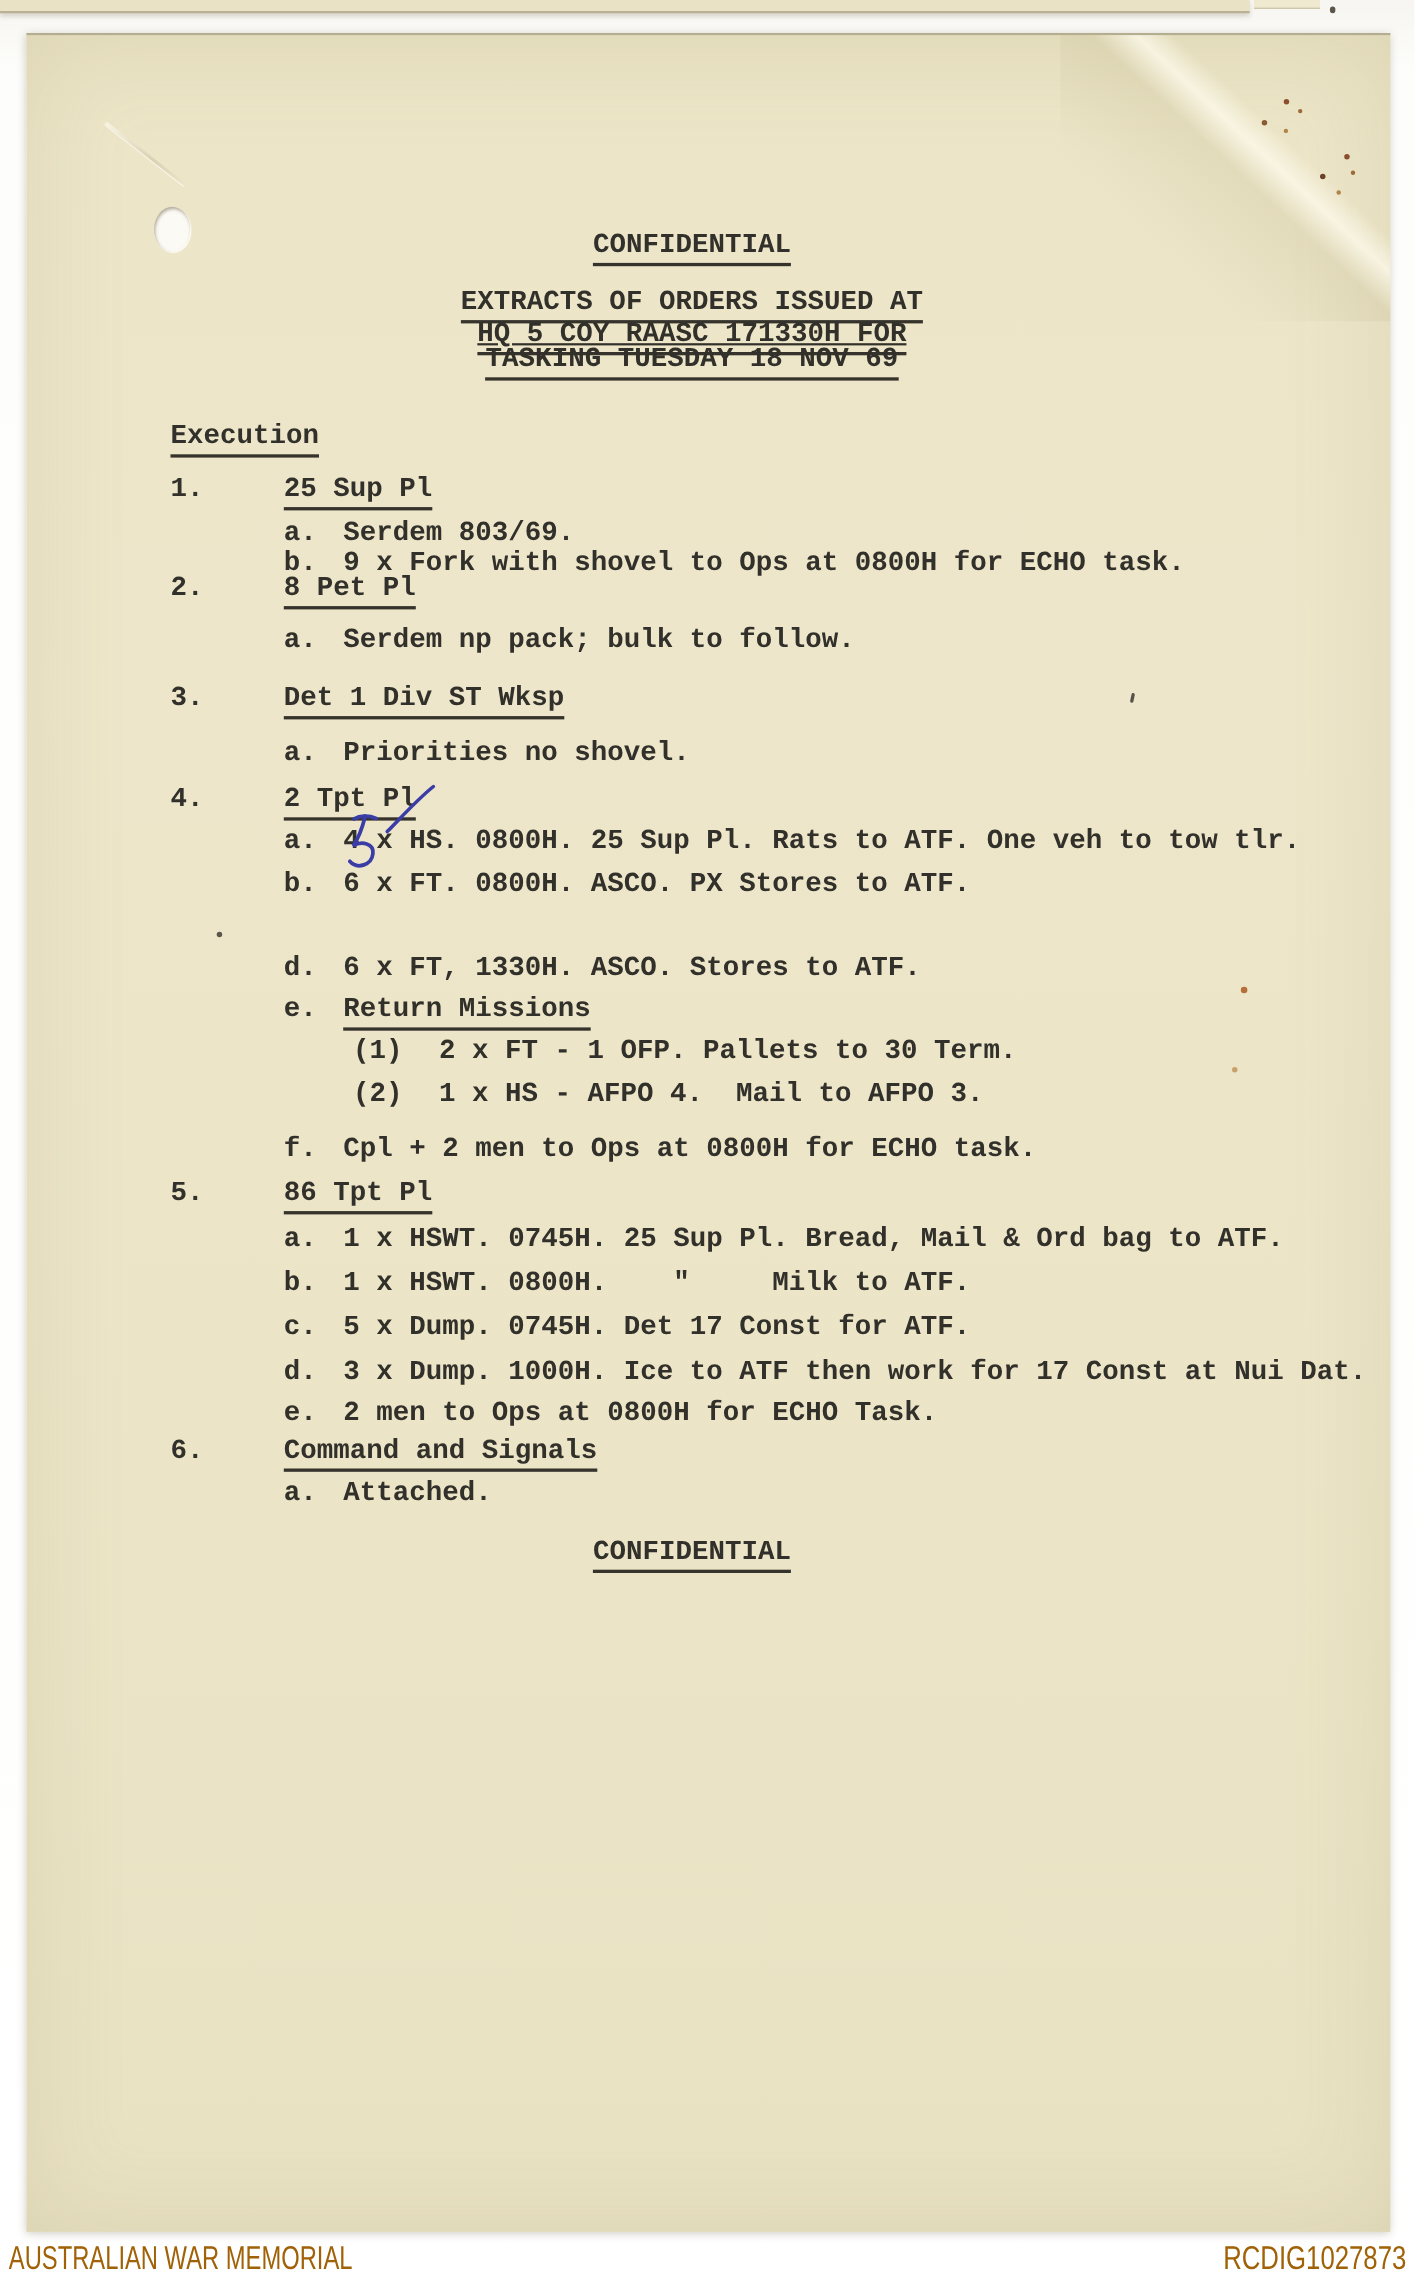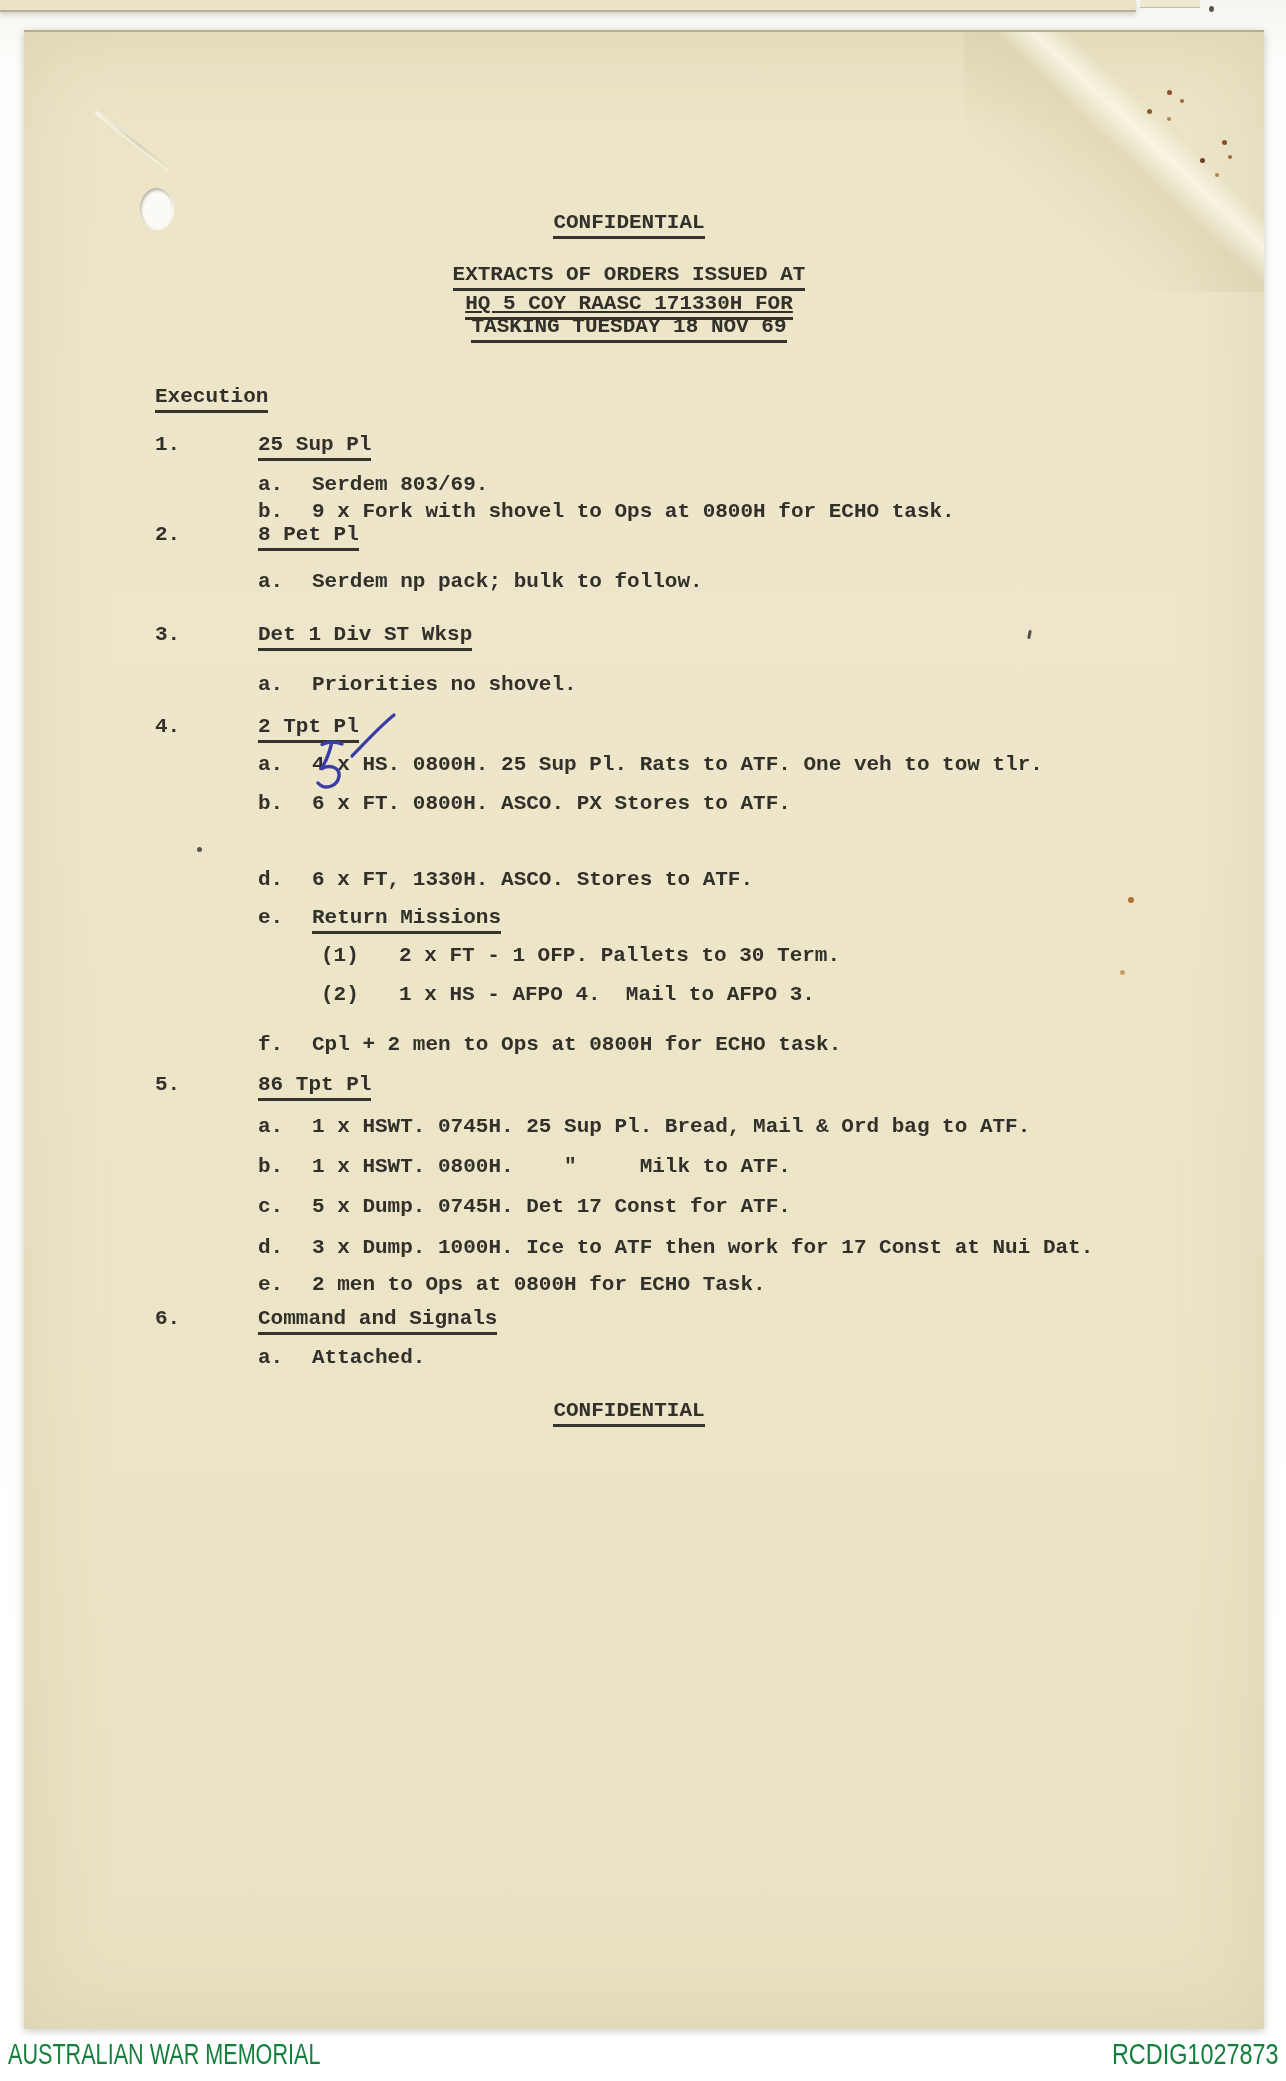--- a/index.html
+++ b/index.html
@@ -25,7 +25,7 @@
     background:linear-gradient(180deg,#eae3c4 0%,#ece5c8 6%,#ede6ca 30%,#ebe4c6 70%,#e8e1c2 100%);
     border-top:2px solid #b5ad8f;
     box-shadow:0 2px 8px rgba(90,80,50,.30), inset 0 0 90px rgba(160,148,105,.18);
-    color:#32302a;font-size:21px;line-height:25px;font-weight:bold;
+    color:#32302a;font-size:25px;line-height:25px;font-weight:bold;
   }
   .fold-tr{
     position:absolute;right:0;top:0;width:300px;height:260px;pointer-events:none;

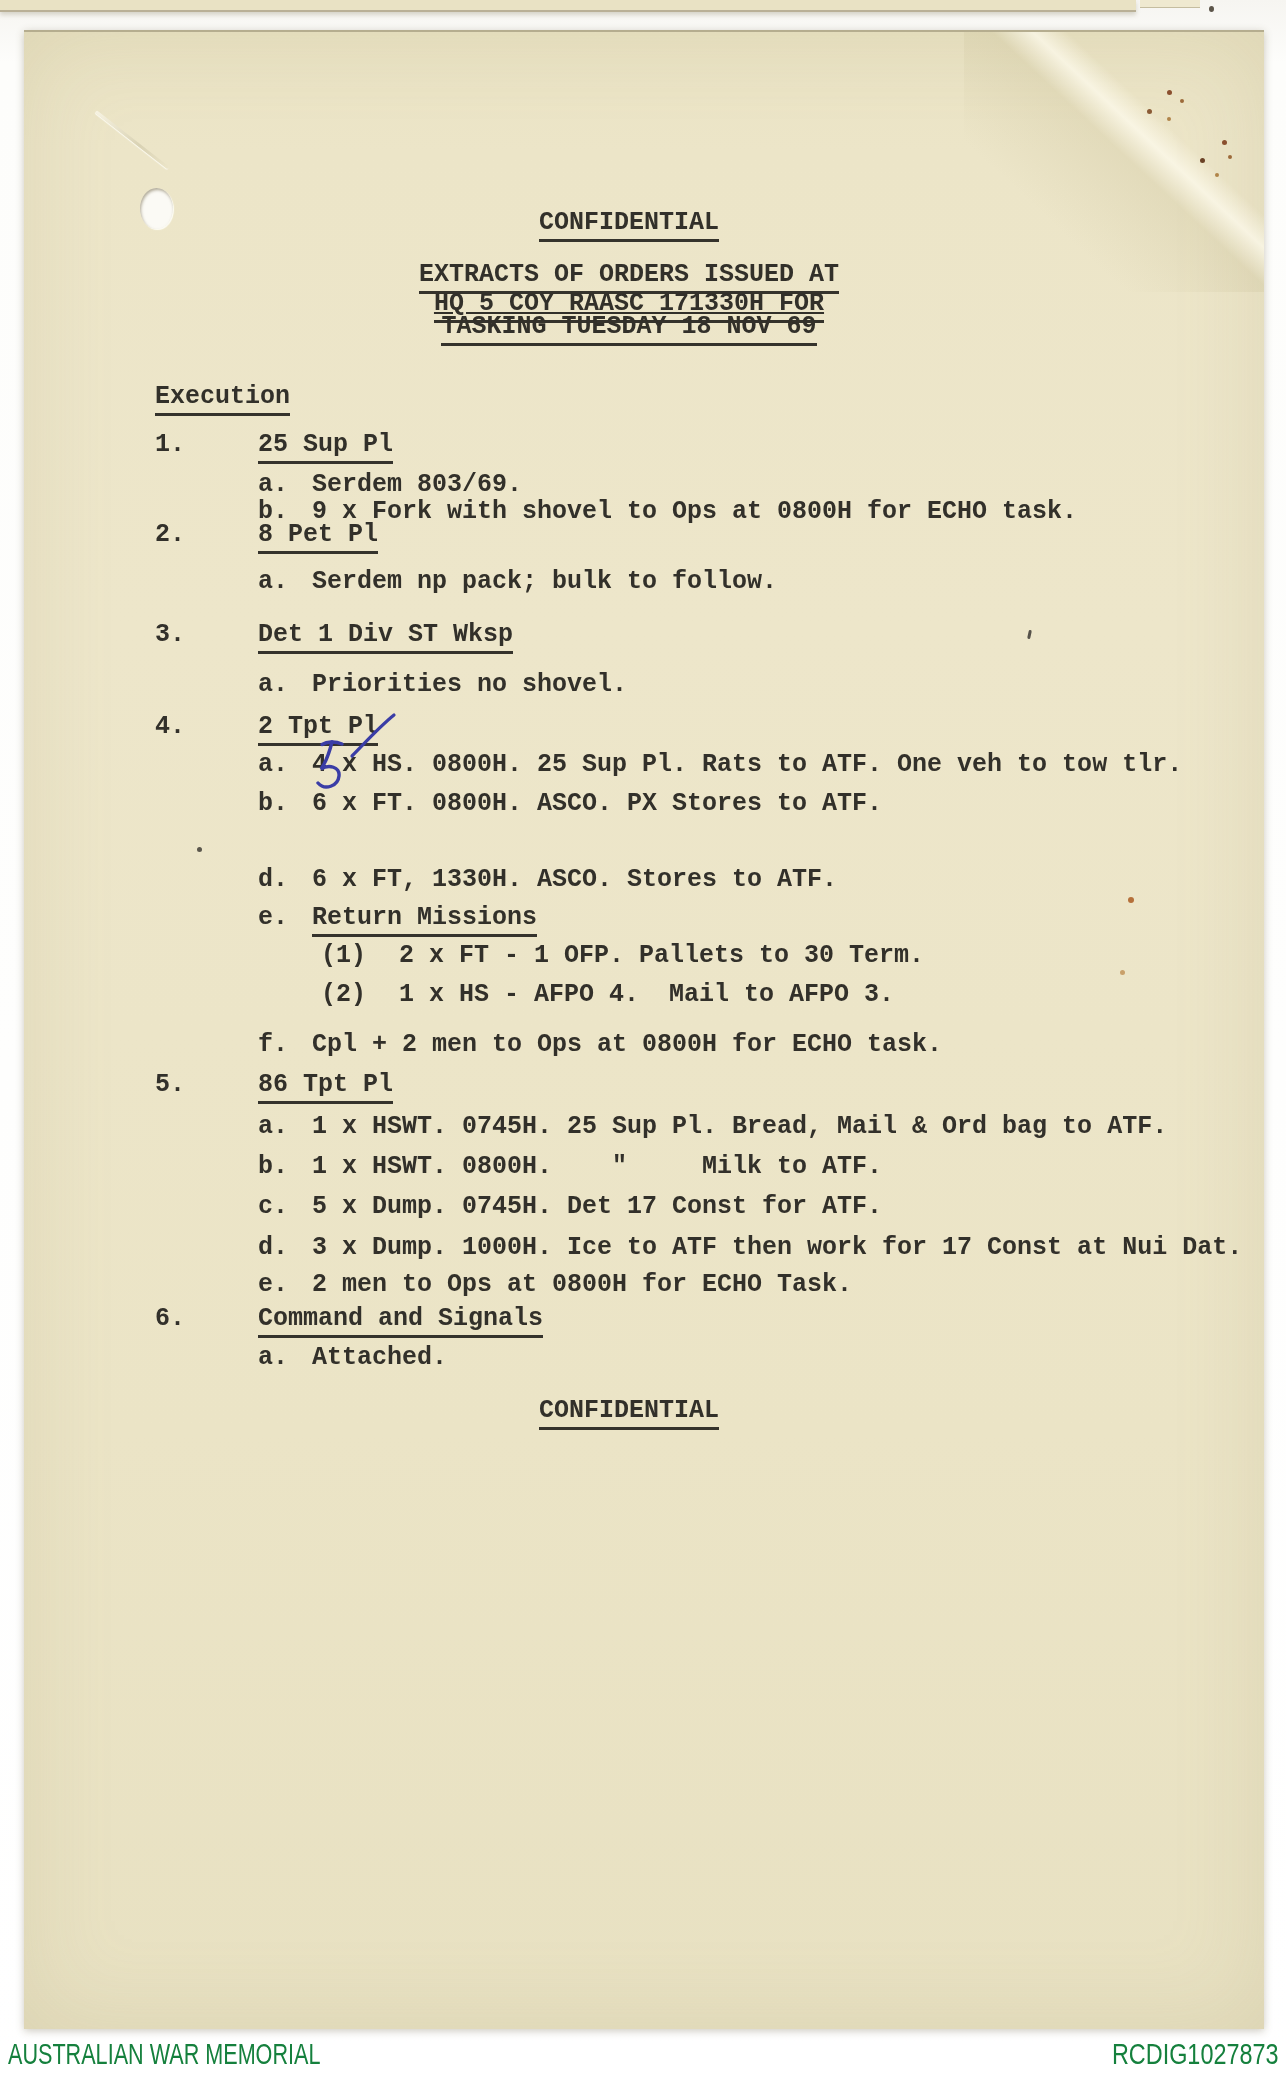--- a/index.html
+++ b/index.html
@@ -59,7 +59,7 @@
   
   .footerbar{
     position:absolute;left:0;right:0;bottom:0;height:40px;background:#ffffff;
-    font-family:"Liberation Sans","DejaVu Sans",sans-serif;color:#15803d;
+    font-family:"Liberation Sans","DejaVu Sans",sans-serif;color:#a16207;
   }
   .footerbar .left{
     position:absolute;left:8px;bottom:10px;font-size:30px;letter-spacing:0px;

